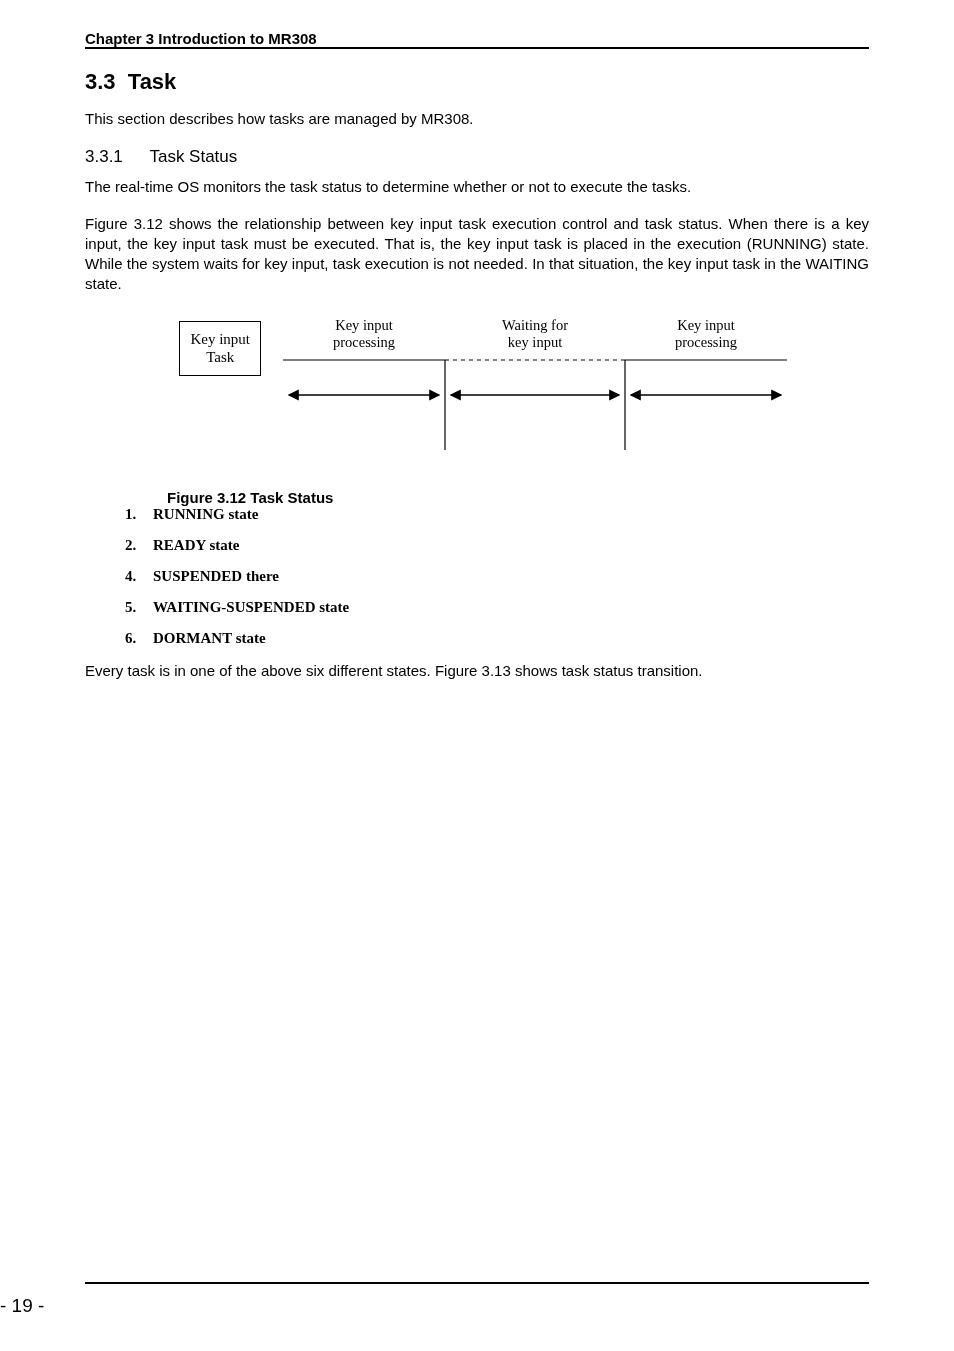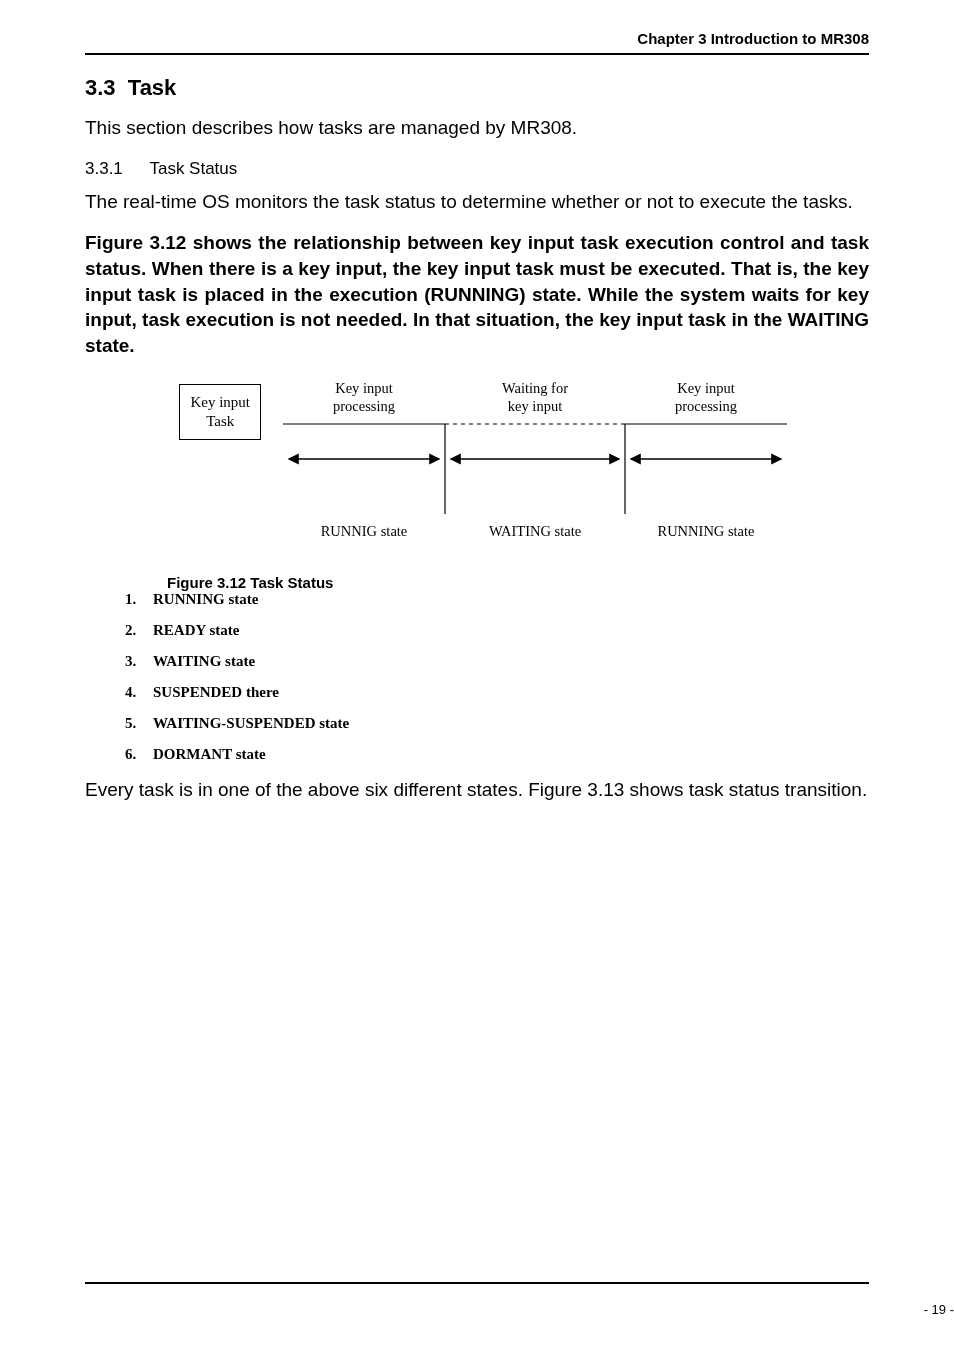--- a/index.html
+++ b/index.html
@@ -19,10 +19,9 @@
     padding: 30px 85px 0 85px;
   }
   .chapter-header {
-    text-align: right;
-    font-weight: bold;
-    font-size: 15px;
-    padding-bottom: 6px;
+    text-align: left;
+    font-weight: bold;
+    font-size: 15px;
   }
   .hr-thick {
     border: none;

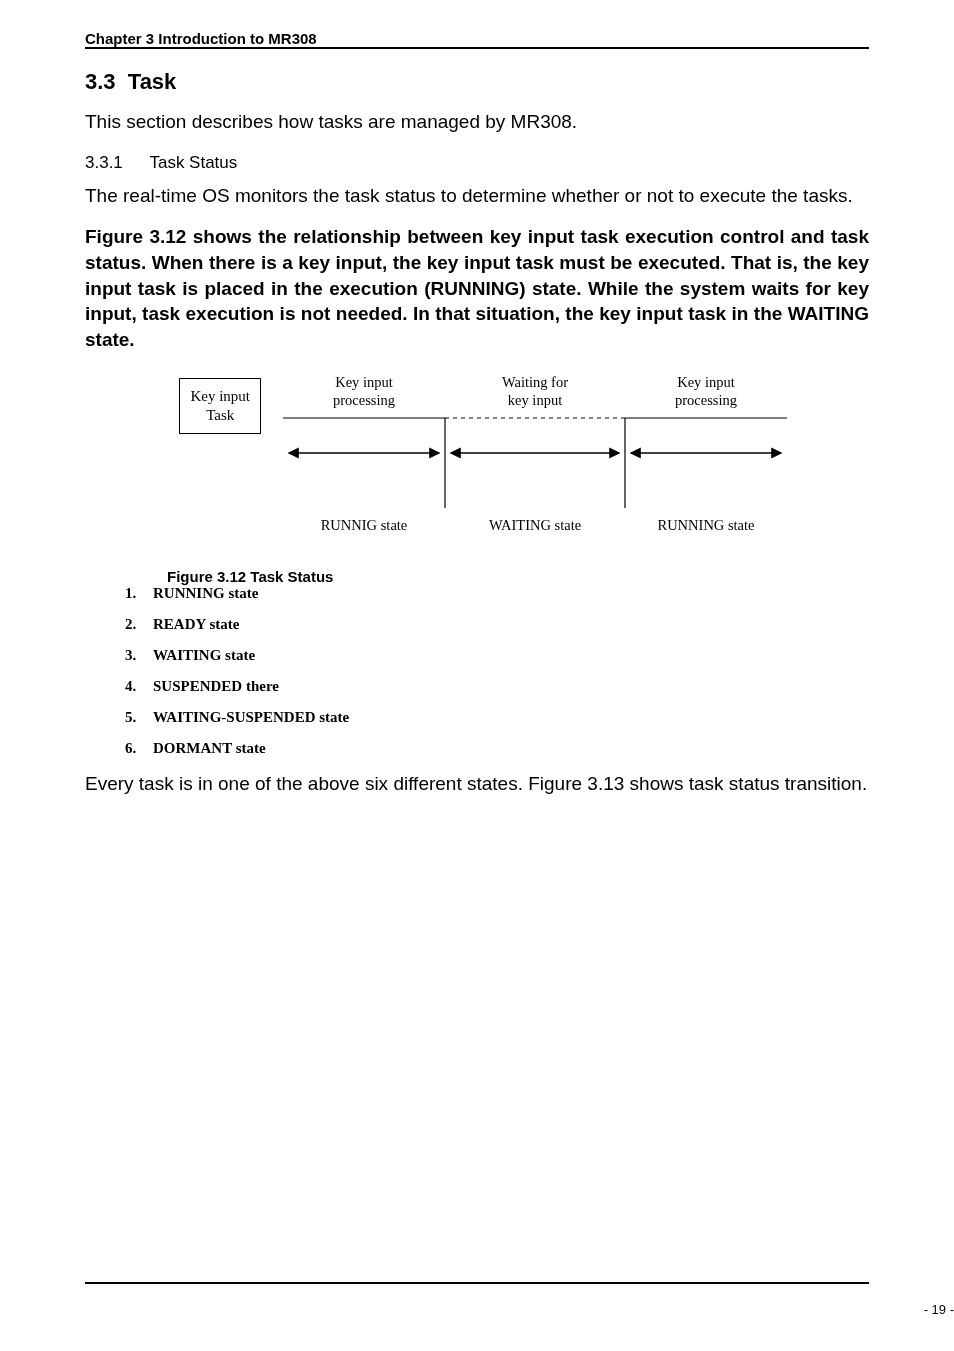--- a/index.html
+++ b/index.html
@@ -34,7 +34,7 @@
     margin: 0 0 14px 0;
   }
   .p {
-    font-size: 19px;
+    font-size: 15px;
     margin: 0 0 16px 0;
     line-height: 1.35;
   }

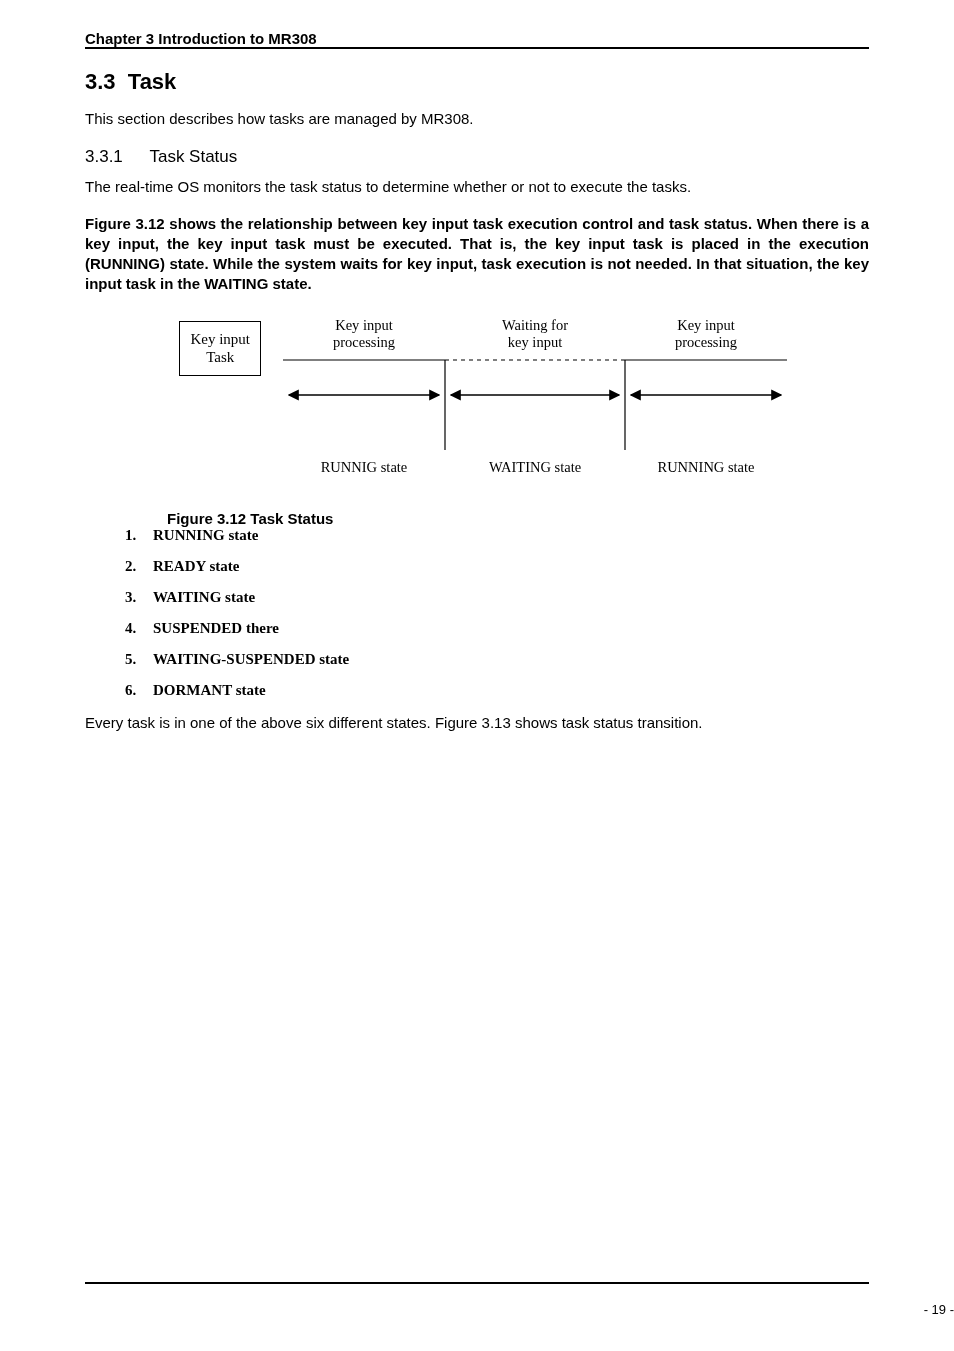--- a/index.html
+++ b/index.html
@@ -40,7 +40,6 @@
   }
   .justify {
     text-align: justify;
-    font-weight: bold;
   }
   .h2 {
     font-size: 17px;

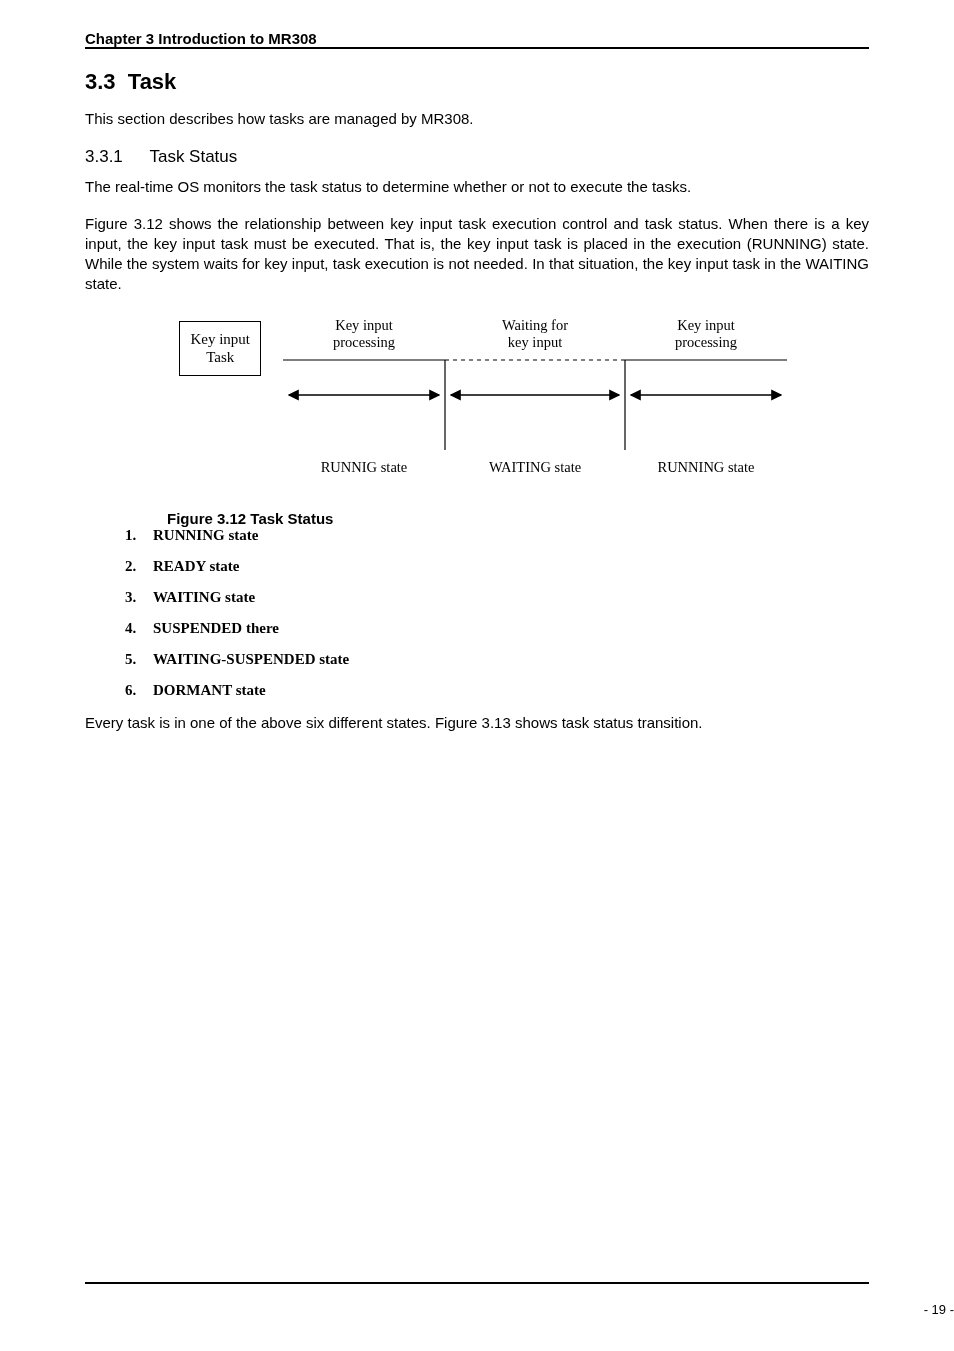--- a/index.html
+++ b/index.html
@@ -218,11 +218,6 @@
             <line x1="348" y1="40" x2="498" y2="40" stroke="#000" stroke-width="1.4" marker-start="url(#arrL)" marker-end="url(#arrR)"></line>
           </svg>
         </div>
-        <div class="state-labels">
-          <div class="state-label seg1">RUNNIG state</div>
-          <div class="state-label seg2">WAITING state</div>
-          <div class="state-label seg3">RUNNING state</div>
-        </div>
       </div>
     </div>
     <div class="figure-caption">Figure 3.12 Task Status</div>

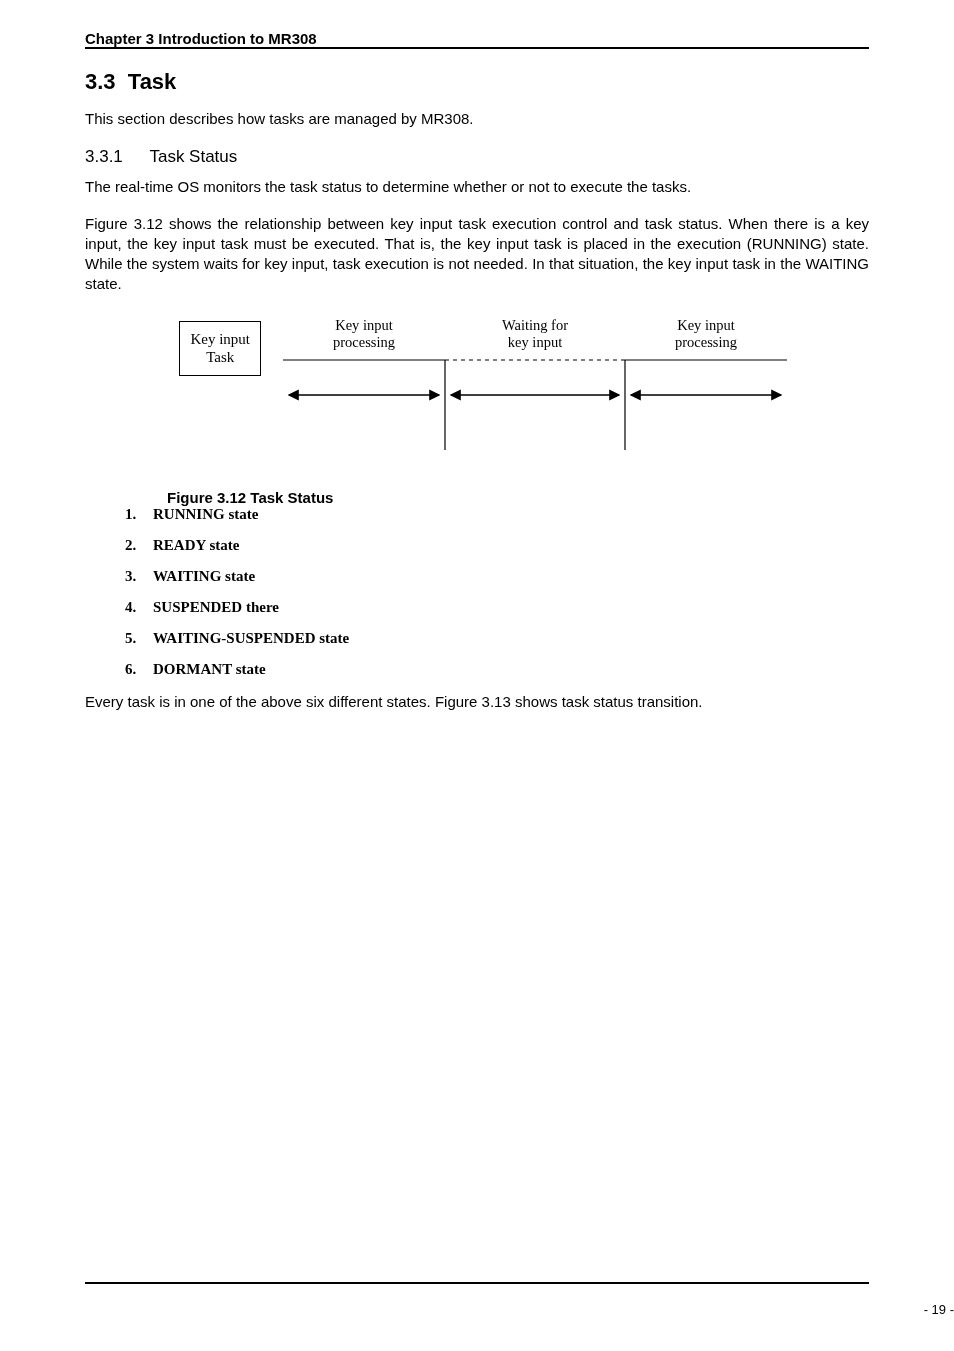--- a/index.html
+++ b/index.html
@@ -227,7 +227,6 @@
   <ol class="ol">
     <li><span class="n">1.</span><span class="t">RUNNING state</span></li>
     <li><span class="n">2.</span><span class="t">READY state</span></li>
-    <li><span class="n">3.</span><span class="t">WAITING state</span></li>
     <li><span class="n">4.</span><span class="t">SUSPENDED there</span></li>
     <li><span class="n">5.</span><span class="t">WAITING-SUSPENDED state</span></li>
     <li><span class="n">6.</span><span class="t">DORMANT state</span></li>

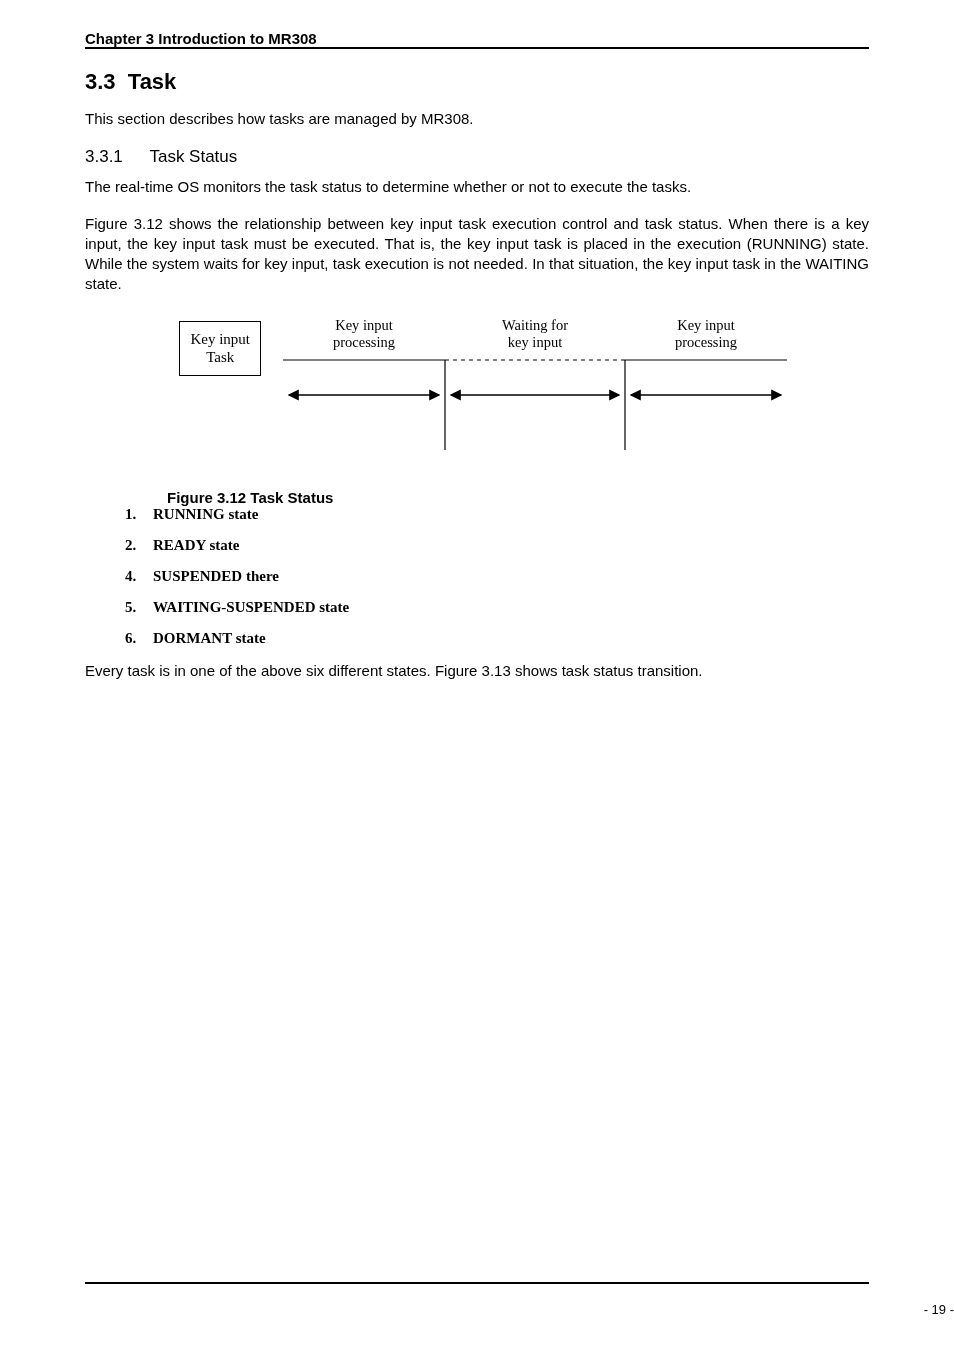--- a/index.html
+++ b/index.html
@@ -146,8 +146,8 @@
     left: 0;
     right: 0;
     bottom: 34px;
-    text-align: right;
-    font-size: 13px;
+    text-align: left;
+    font-size: 19px;
   }
 </style>
 </head>

